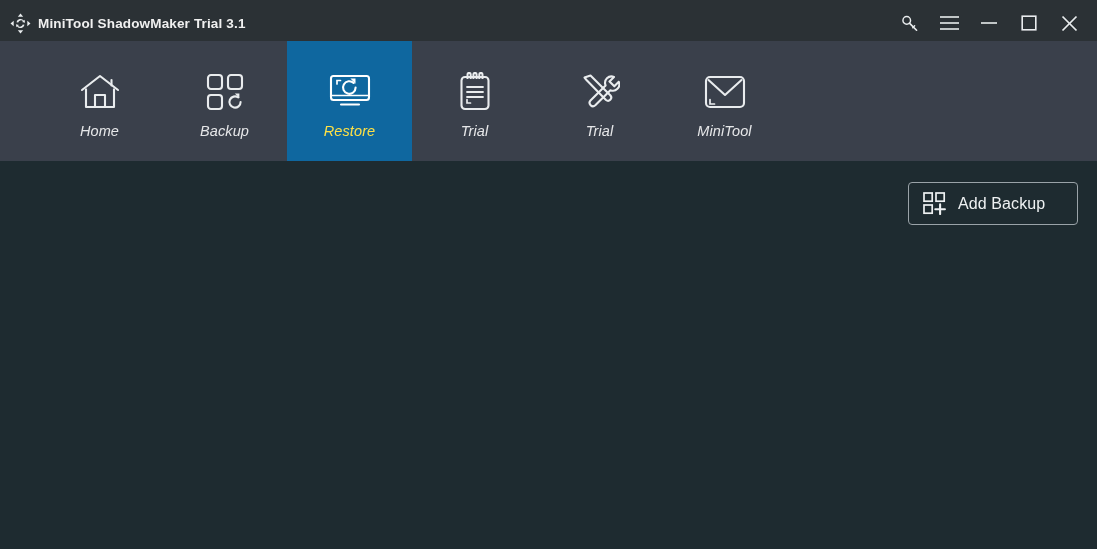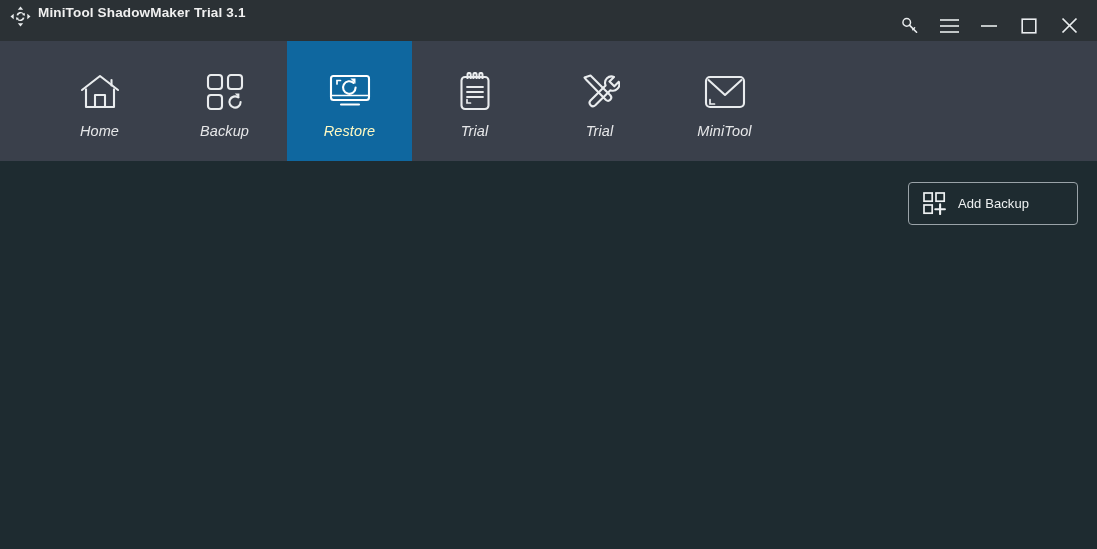--- a/index.html
+++ b/index.html
@@ -28,7 +28,7 @@
     min-height: 41px;
     background: #2b3135;
     display: flex;
-    align-items: flex-start;
+    align-items: center;
     padding: 5px 0 0 9px;
     position: relative;
   }

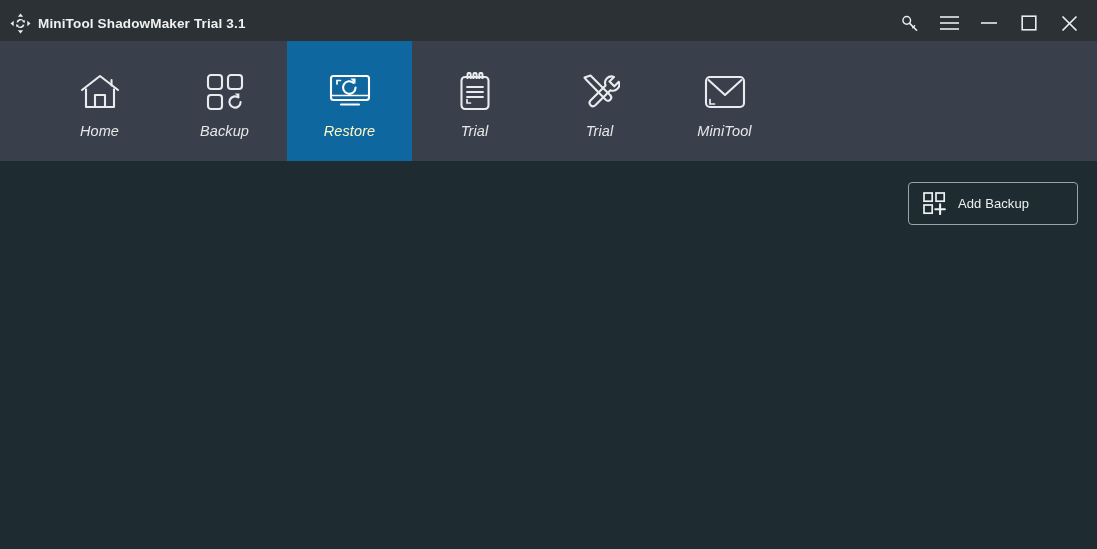--- a/index.html
+++ b/index.html
@@ -99,7 +99,7 @@
     white-space: nowrap;
   }
   .navitem.active { background: #0f679f; }
-  .navitem.active .navlabel { color: #fef9c3; }
+  .navitem.active .navlabel { color: #fde047; }
 
   
   .content {

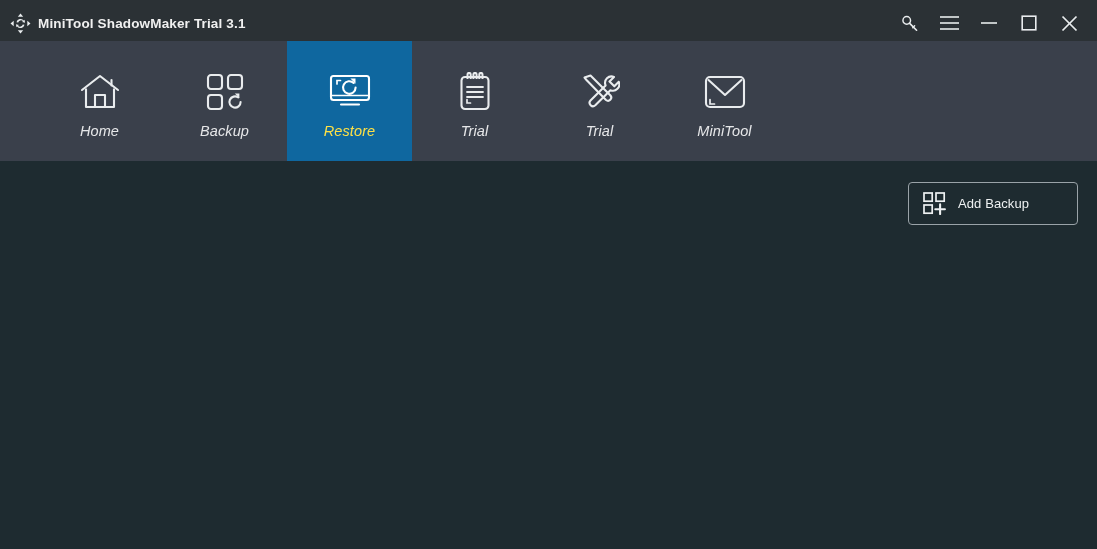--- a/index.html
+++ b/index.html
@@ -133,7 +133,7 @@
   .add-backup-btn .ab-label {
     margin-left: 12px;
     color: #eef1f2;
-    font-size: 13px;
+    font-size: 16px;
     letter-spacing: 0.1px;
     white-space: nowrap;
     text-align: center;

